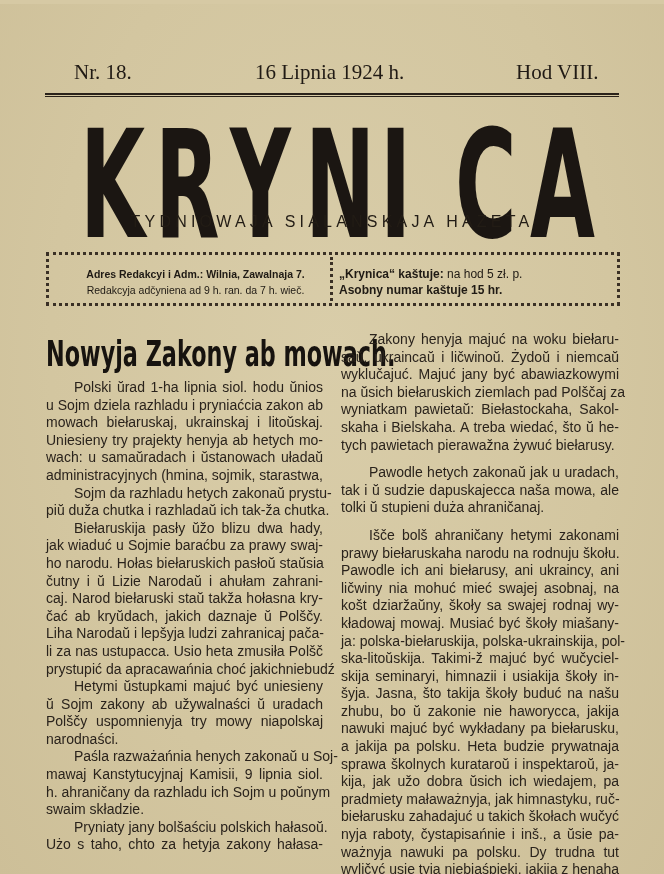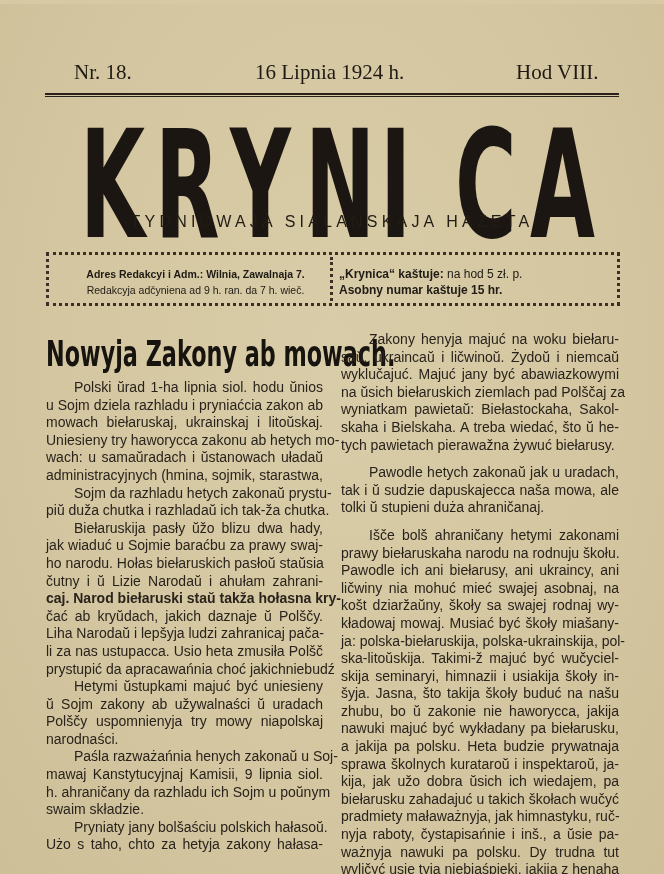--- a/index.html
+++ b/index.html
@@ -84,7 +84,7 @@
         <span class="line">Polski ŭrad 1-ha lipnia siol. hodu ŭnios</span>
         <span class="line" style="text-indent: 0px;">u Sojm dziela razhladu i pryniaćcia zakon ab</span>
         <span class="line" style="text-indent: 0px;">mowach biełaruskaj, ukrainskaj i litoŭskaj.</span>
-        <span class="line" style="text-indent: 0px;">Uniesieny try haworycca zakonu ab hetych mo-</span>
+        <span class="line" style="text-indent: 0px;">Uniesieny try prajekty henyja ab hetych mo-</span>
         <span class="line" style="text-indent: 0px;">wach: u samaŭradach i ŭstanowach uładaŭ</span>
         <span class="line" style="text-indent: 0px;">administracyjnych (hmina, sojmik, starastwa,</span>
       </p>

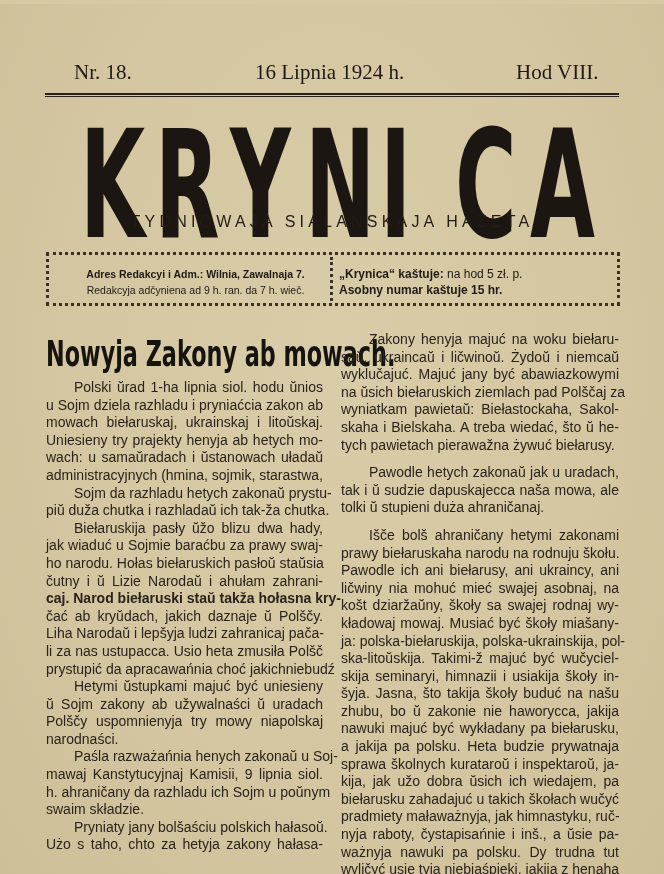--- a/index.html
+++ b/index.html
@@ -97,7 +97,7 @@
         <span class="line" style="text-indent: 0px;">jak wiaduć u Sojmie baraćbu za prawy swaj-</span>
         <span class="line" style="text-indent: 0px;">ho narodu. Hołas biełaruskich pasłoŭ staŭsia</span>
         <span class="line" style="text-indent: 0px;">čutny i ŭ Lizie Narodaŭ i ahułam zahrani-</span>
-        <span class="line" style="text-indent: 0px; font-weight: bold;">caj. Narod biełaruski staŭ takža hołasna kry-</span>
+        <span class="line" style="text-indent: 0px;">caj. Narod biełaruski staŭ takža hołasna kry-</span>
         <span class="line" style="text-indent: 0px;">čać ab kryŭdach, jakich daznaje ŭ Polščy.</span>
         <span class="line" style="text-indent: 0px;">Liha Narodaŭ i lepšyja ludzi zahranicaj pača-</span>
         <span class="line" style="text-indent: 0px;">li za nas ustupacca. Usio heta zmusiła Polšč</span>

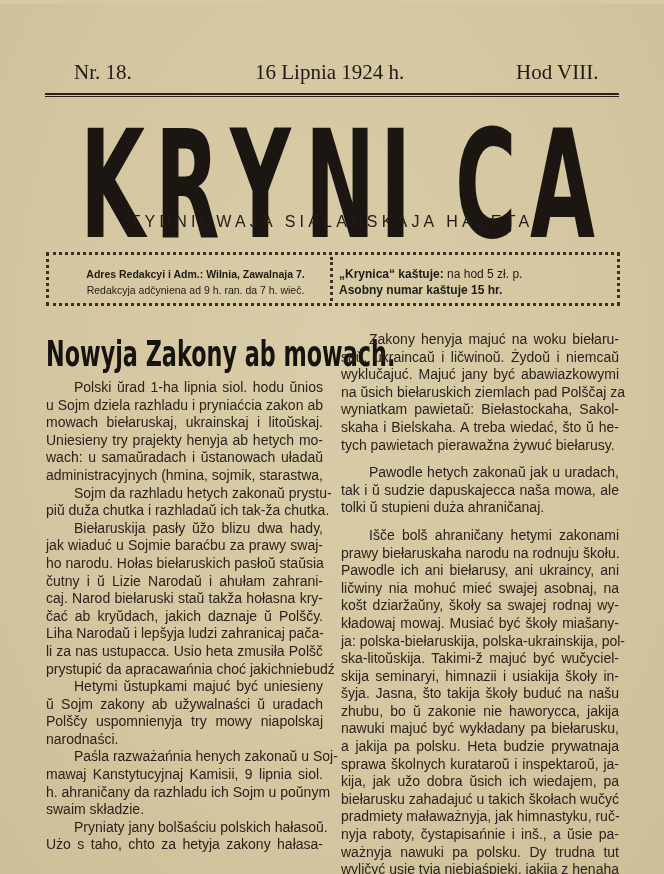--- a/index.html
+++ b/index.html
@@ -151,8 +151,8 @@
         <span class="line" style="text-indent: 0px;">a jakija pa polsku. Heta budzie prywatnaja</span>
         <span class="line" style="text-indent: 0px;">sprawa školnych kurataroŭ i inspektaroŭ, ja-</span>
         <span class="line" style="text-indent: 0px;">kija, jak užo dobra ŭsich ich wiedajem, pa</span>
+        <span class="line" style="text-indent: 0px;">pradmiety maławażnyja, jak himnastyku, ruč-</span>
         <span class="line" style="text-indent: 0px;">biełarusku zahadajuć u takich škołach wučyć</span>
-        <span class="line" style="text-indent: 0px;">pradmiety maławażnyja, jak himnastyku, ruč-</span>
         <span class="line" style="text-indent: 0px;">nyja raboty, čystapisańnie i inš., a ŭsie pa-</span>
         <span class="line" style="text-indent: 0px;">ważnyja nawuki pa polsku. Dy trudna tut</span>
         <span class="line" style="text-indent: 0px;">wyličyć usie tyja niebiaśpieki, jakija z henaha</span>

